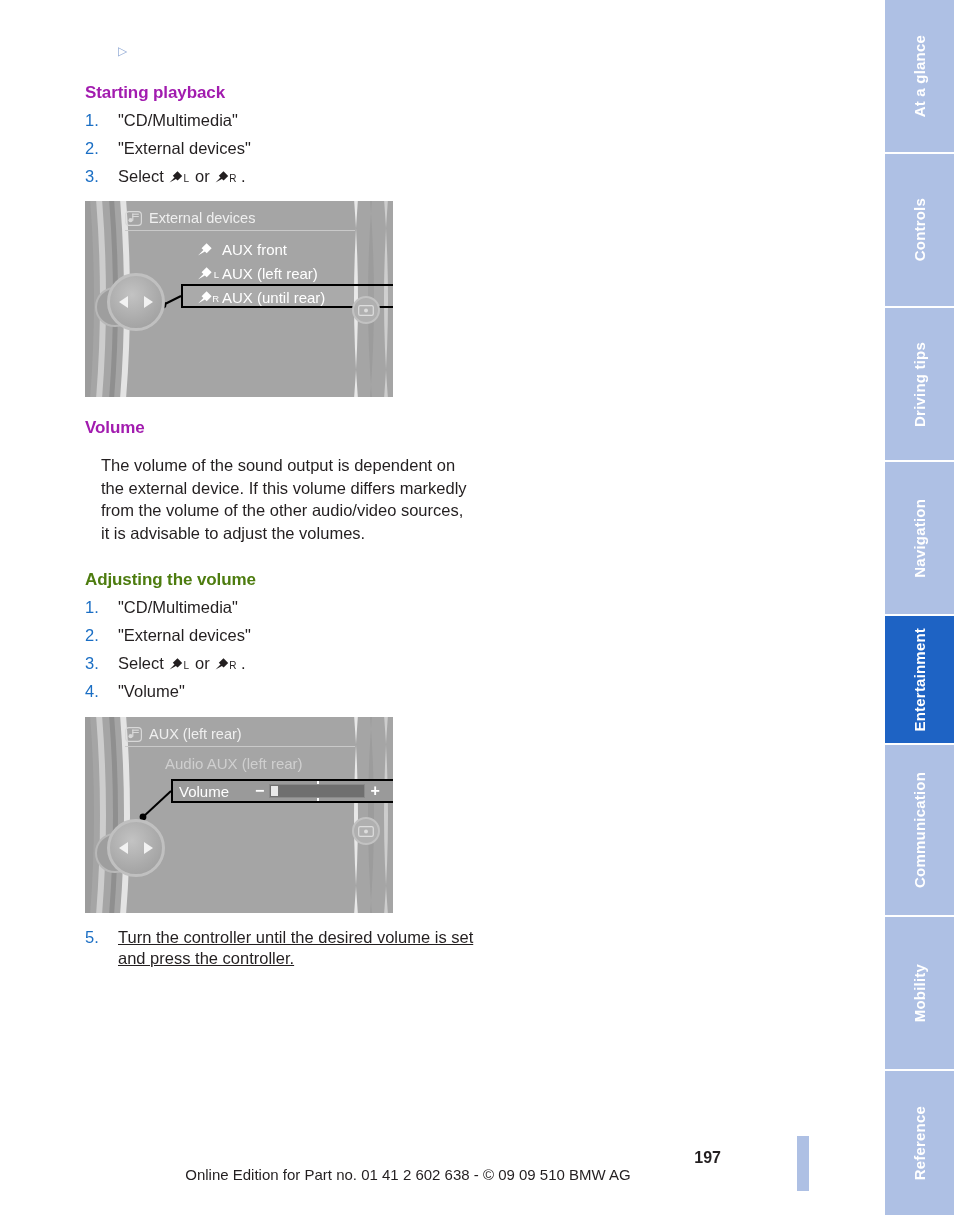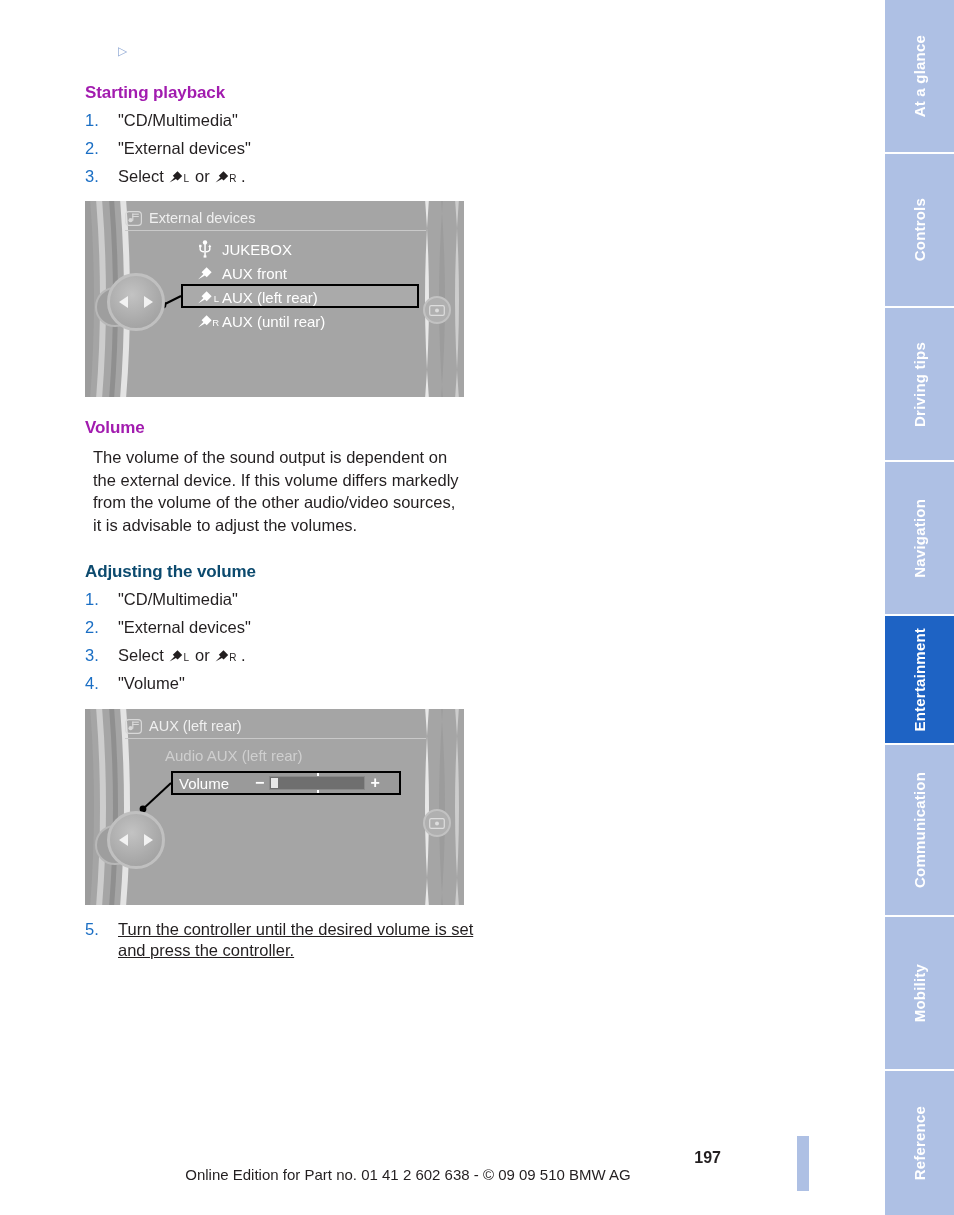--- a/index.html
+++ b/index.html
@@ -111,7 +111,7 @@
   
   .idrive {
     position: relative;
-    width: 379px;
+    width: 308px;
     height: 196px;
     margin: 14px 0 0 0;
     background: #a5a5a5;

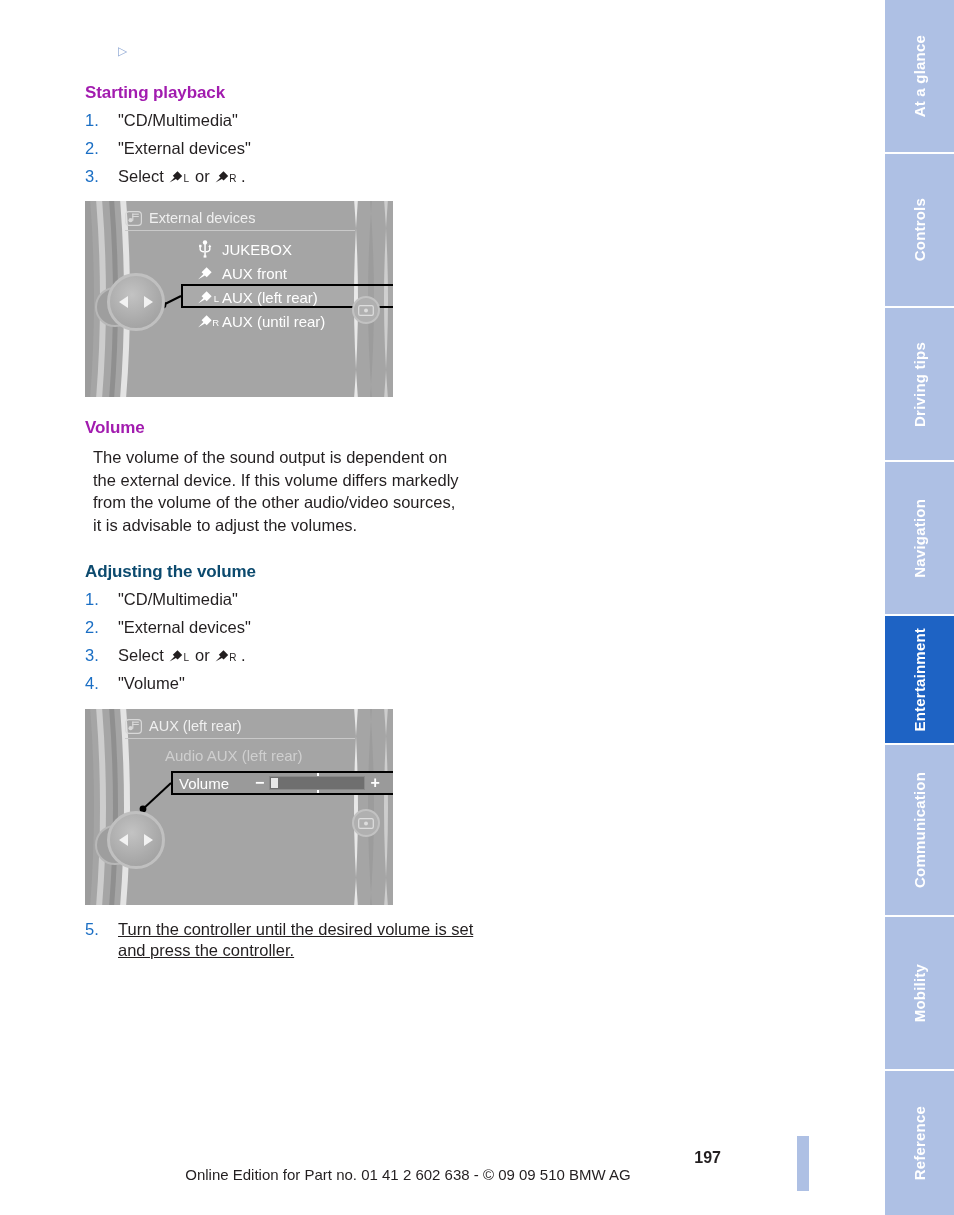--- a/index.html
+++ b/index.html
@@ -445,20 +445,6 @@
       <div class="menu">
         <div class="menu-row">
           <span class="ic">
-            <svg width="14" height="18" viewBox="0 0 14 18">
-              <circle cx="7" cy="2.4" r="2.2" fill="#ffffff"></circle>
-              <rect x="6.3" y="3.4" width="1.5" height="12.6" fill="#ffffff"></rect>
-              <path d="M2.2 6.2 L2.2 9.4 Q2.2 11.2 6.3 11.8" stroke="#ffffff" stroke-width="1.4" fill="none"></path>
-              <rect x="1.1" y="4.8" width="2.4" height="2.4" fill="#ffffff"></rect>
-              <path d="M11.8 6.2 L11.8 9.4 Q11.8 11.2 7.7 11.8" stroke="#ffffff" stroke-width="1.4" fill="none"></path>
-              <polygon points="11.8,4.4 13.3,7.0 10.3,7.0" fill="#ffffff"></polygon>
-              <rect x="5.6" y="15.4" width="2.8" height="2.2" fill="#ffffff"></rect>
-            </svg>
-          </span>
-          <span class="lbl">JUKEBOX</span>
-        </div>
-        <div class="menu-row">
-          <span class="ic">
             <svg width="18" height="15" viewBox="0 0 16 14">
                 <path d="M1.5 12.5 L6.5 7.5 L4.8 5.8 L9.5 1.2 L14.2 5.9 L9.6 10.6 L7.9 8.9 Z" fill="#ffffff"></path>
               </svg>

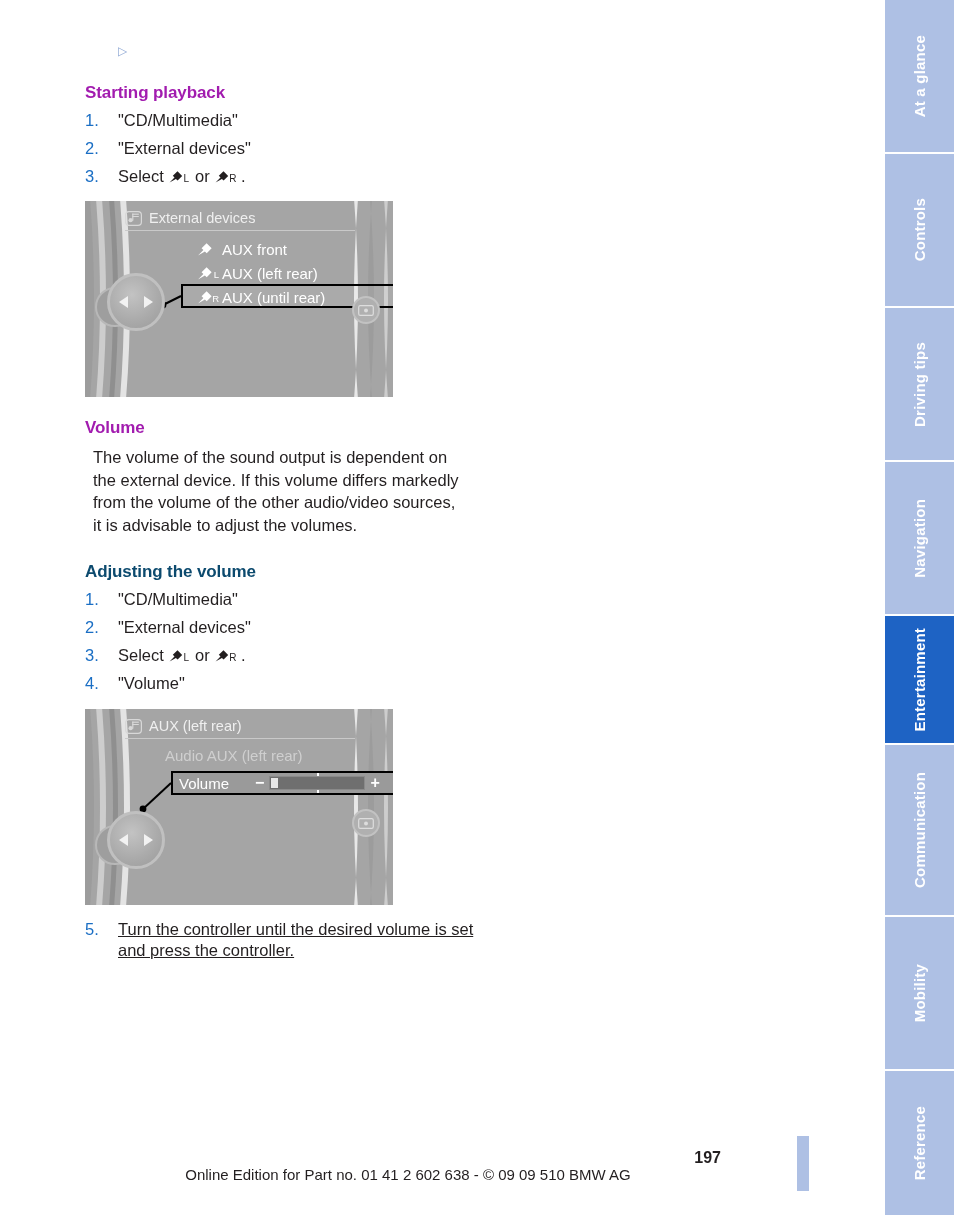--- a/index.html
+++ b/index.html
@@ -86,7 +86,7 @@
   p.body-text {
     font-size: 16.5px;
     line-height: 22.5px;
-    margin: 8px;
+    margin: 16px;
     width: 372px;
   }
 

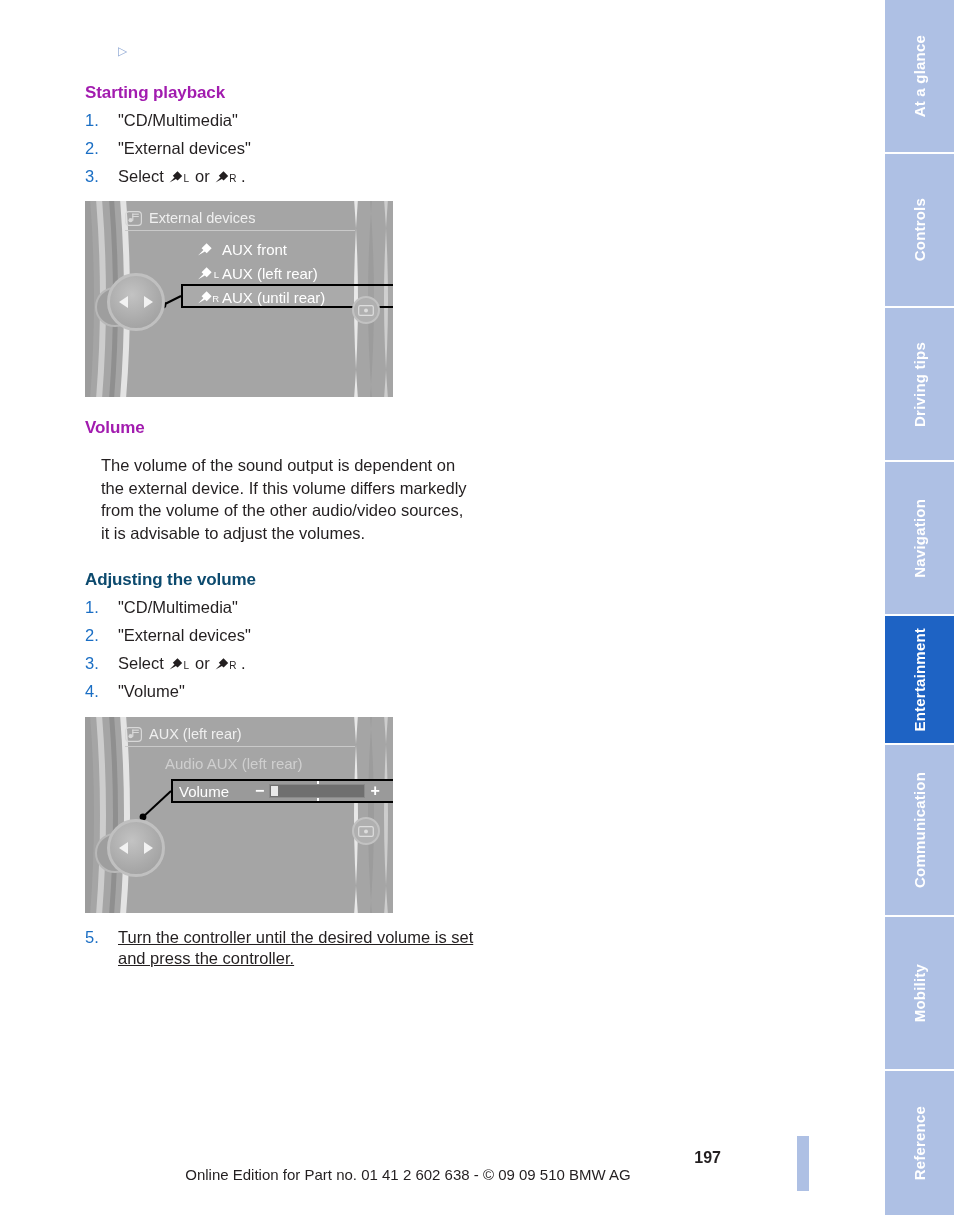--- a/index.html
+++ b/index.html
@@ -59,7 +59,7 @@
   h3.head-lightblue {
     font-size: 17px;
     font-weight: bold;
-    color: #0c4a6e;
+    color: #4d7c0f;
     margin: 26px 0 7px 0;
     letter-spacing: -0.1px;
   }

